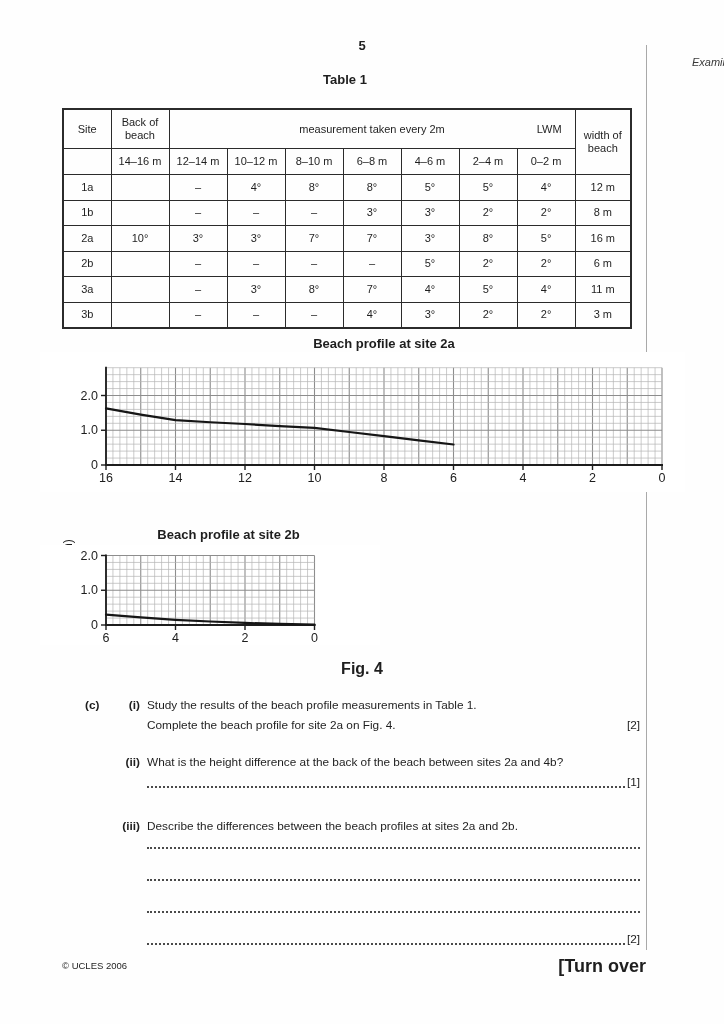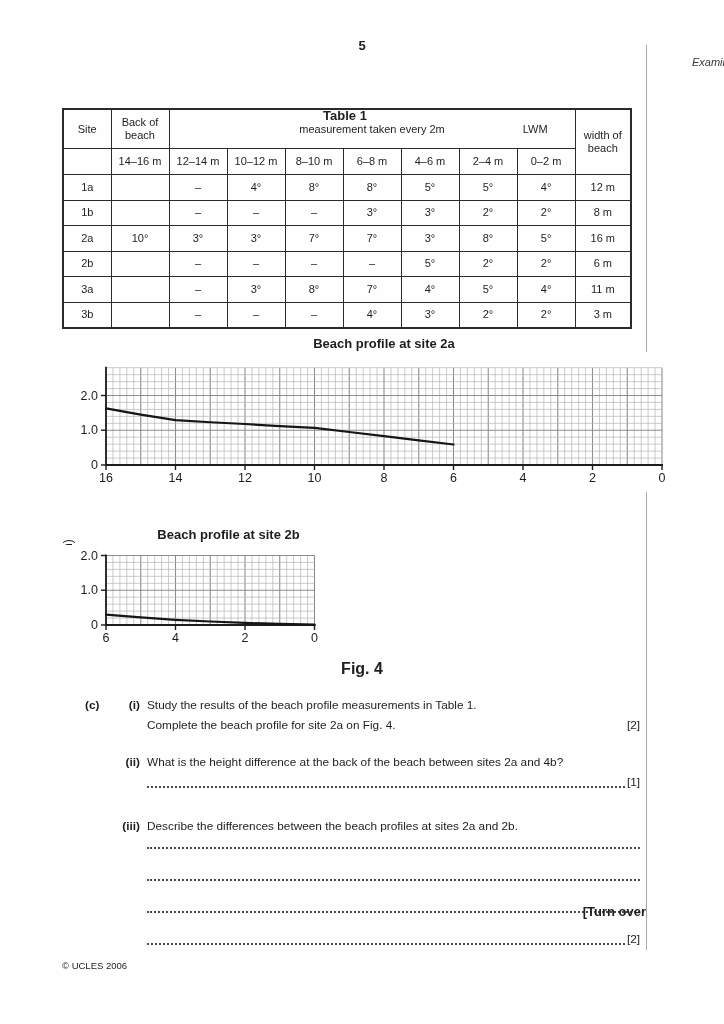--- a/index.html
+++ b/index.html
@@ -15,7 +15,7 @@
 
   
   .table-title{position:absolute;left:62px;top:72px;width:566px;text-align:center;
-               font-weight:bold;font-size:13px;margin-top:36px;}
+               font-weight:bold;font-size:13px;}
   table.data-table{position:absolute;left:62px;top:108px;width:566px;
                    border-collapse:collapse;table-layout:fixed;font-size:11px;
                    border:2px solid #2b2b2b;}

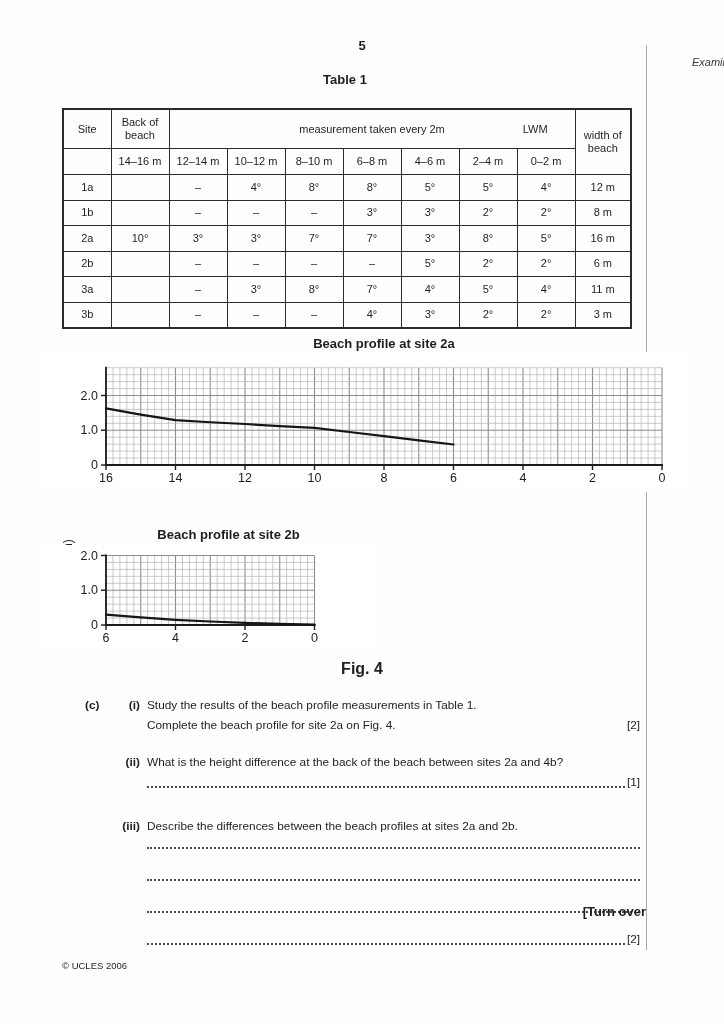--- a/index.html
+++ b/index.html
@@ -25,7 +25,7 @@
   .data-table thead tr.r2 th{height:25px;}
   .data-table tbody td{height:24.5px;margin-top:16px;}
   th.meas{position:relative;}
-  th.meas .lwm{position:absolute;right:27px;top:50%;transform:translateY(-50%);}
+  th.meas .lwm{position:absolute;right:13px;top:50%;transform:translateY(-50%);}
 
   
   .chart{position:absolute;background:#ffffff;}

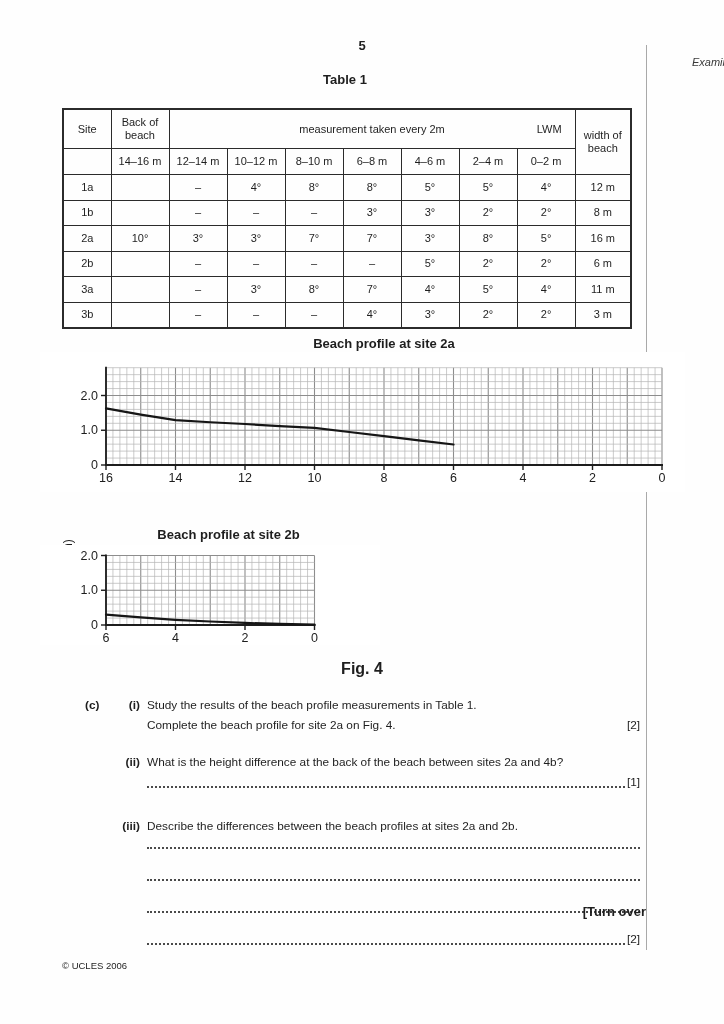--- a/index.html
+++ b/index.html
@@ -60,7 +60,7 @@
   
   .footer-left{position:absolute;left:62px;top:960px;font-size:9.5px;}
   .footer-center{position:absolute;left:0;top:960px;width:724px;text-align:center;font-size:9.5px;}
-  .footer-right{position:absolute;right:78px;top:904px;font-weight:bold;font-size:13px;padding-left:24px;}
+  .footer-right{position:absolute;right:78px;top:956px;font-weight:bold;font-size:18px;padding-left:24px;}
 </style>
 </head>
 <body>

